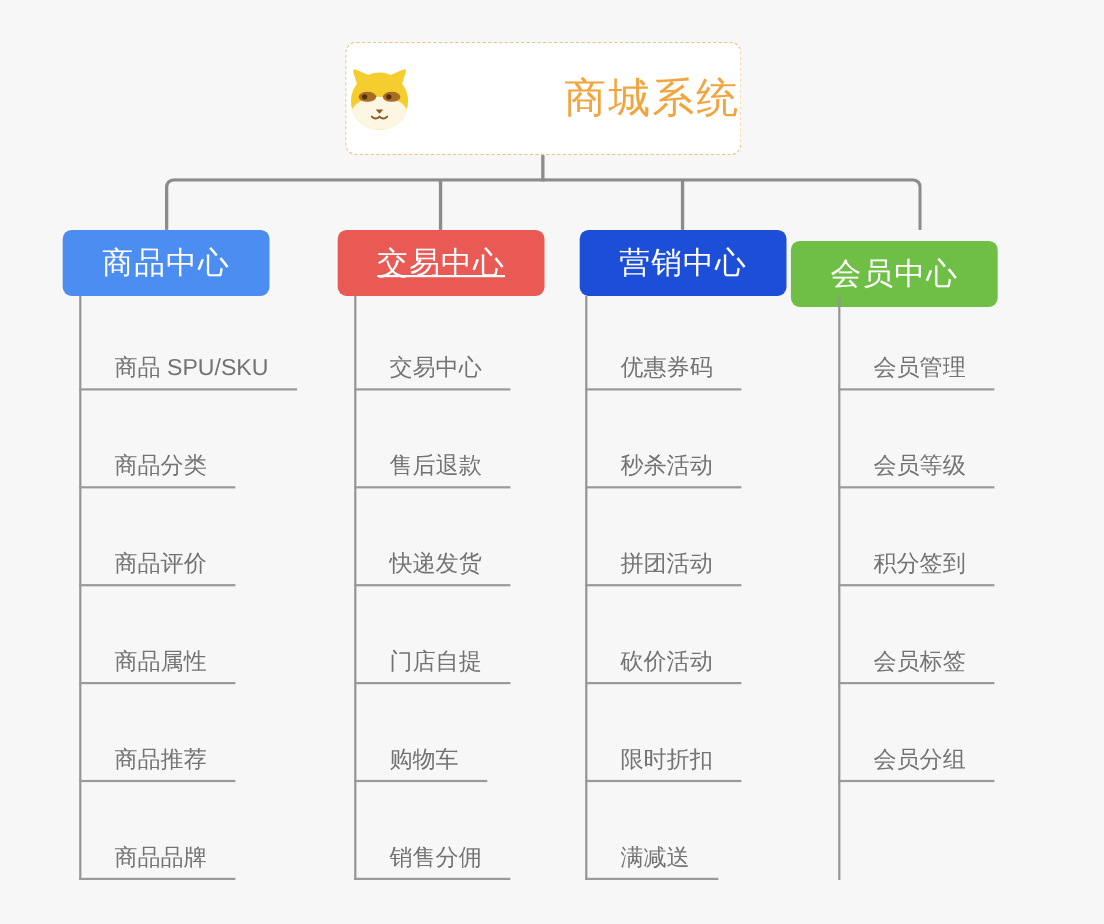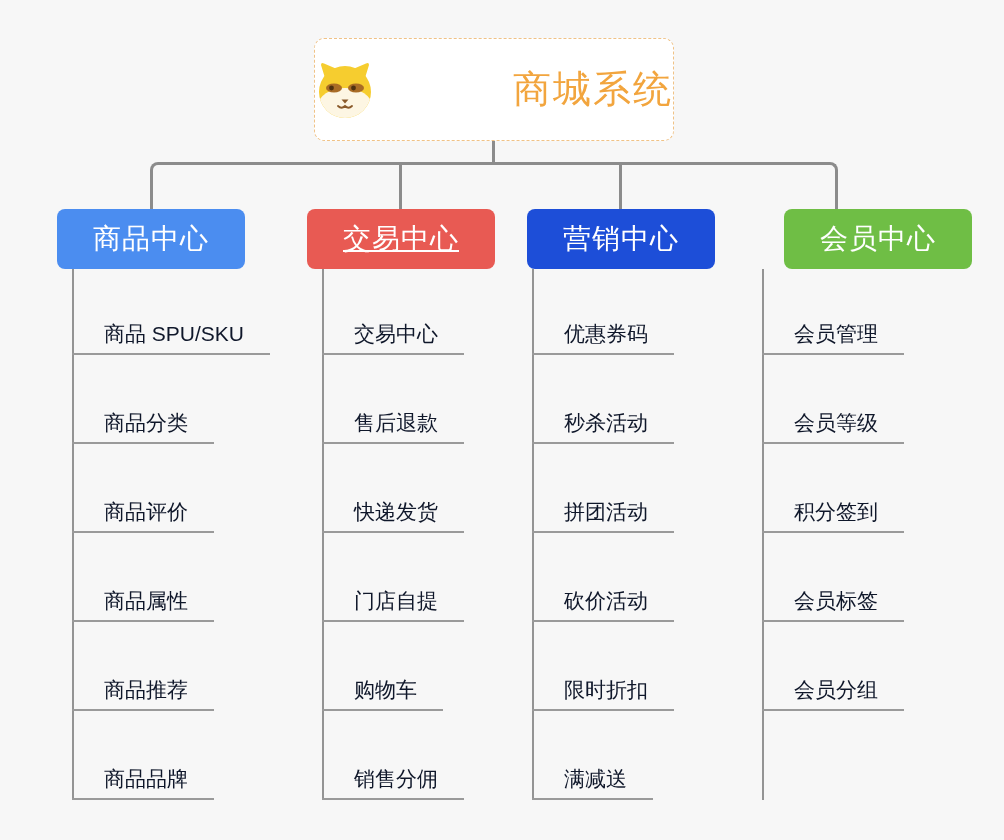--- a/index.html
+++ b/index.html
@@ -44,7 +44,7 @@
   .bb-1{left:57px;}
   .bb-2{left:307px;text-decoration:underline;}
   .bb-3{left:527px;}
-  .bb-4{left:784px;}
+  .bb-4{left:719px;margin-top:10px;}
 
   
   .leaf-col{position:absolute;top:269px;width:240px;height:531px;}

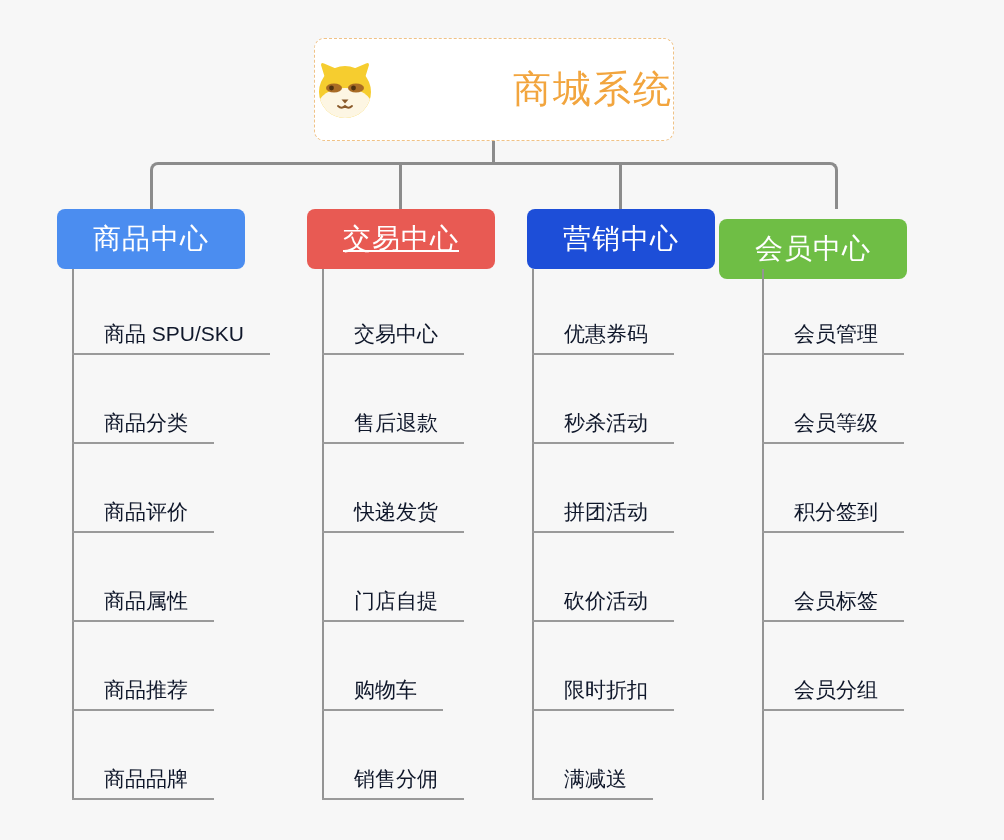--- a/index.html
+++ b/index.html
@@ -59,7 +59,7 @@
     position:absolute;left:0;bottom:0;white-space:nowrap;
     padding:0 26px 5px 32px;
     border-bottom:2px solid #9a9a9a;
-    font-size:21px;color:#0f172a;
+    font-size:21px;color:#737373;
   }
 </style>
 </head>

